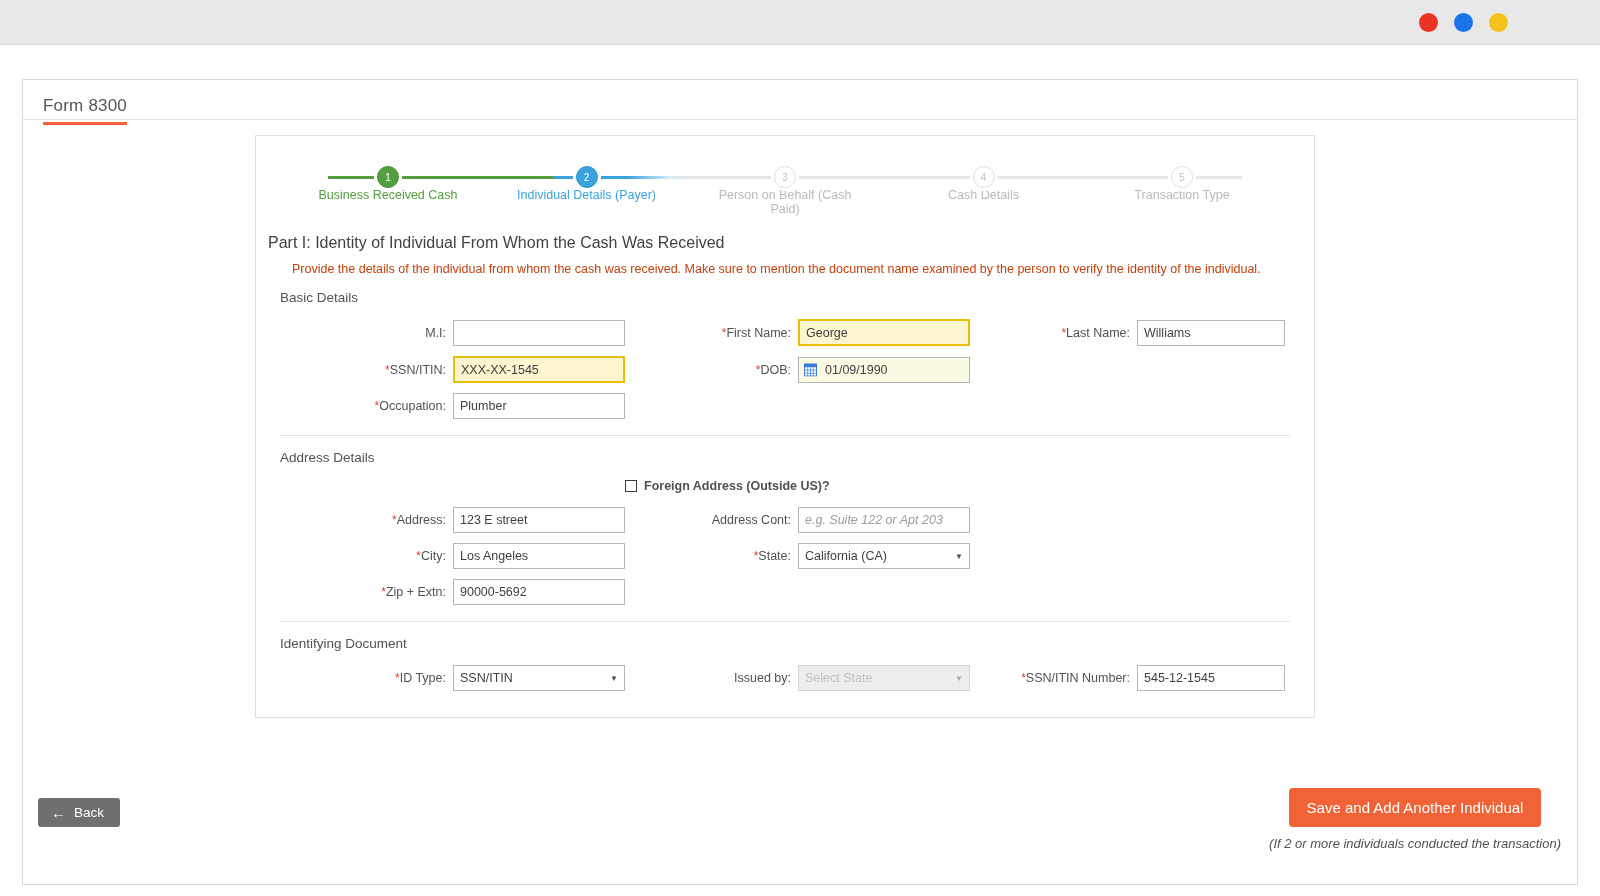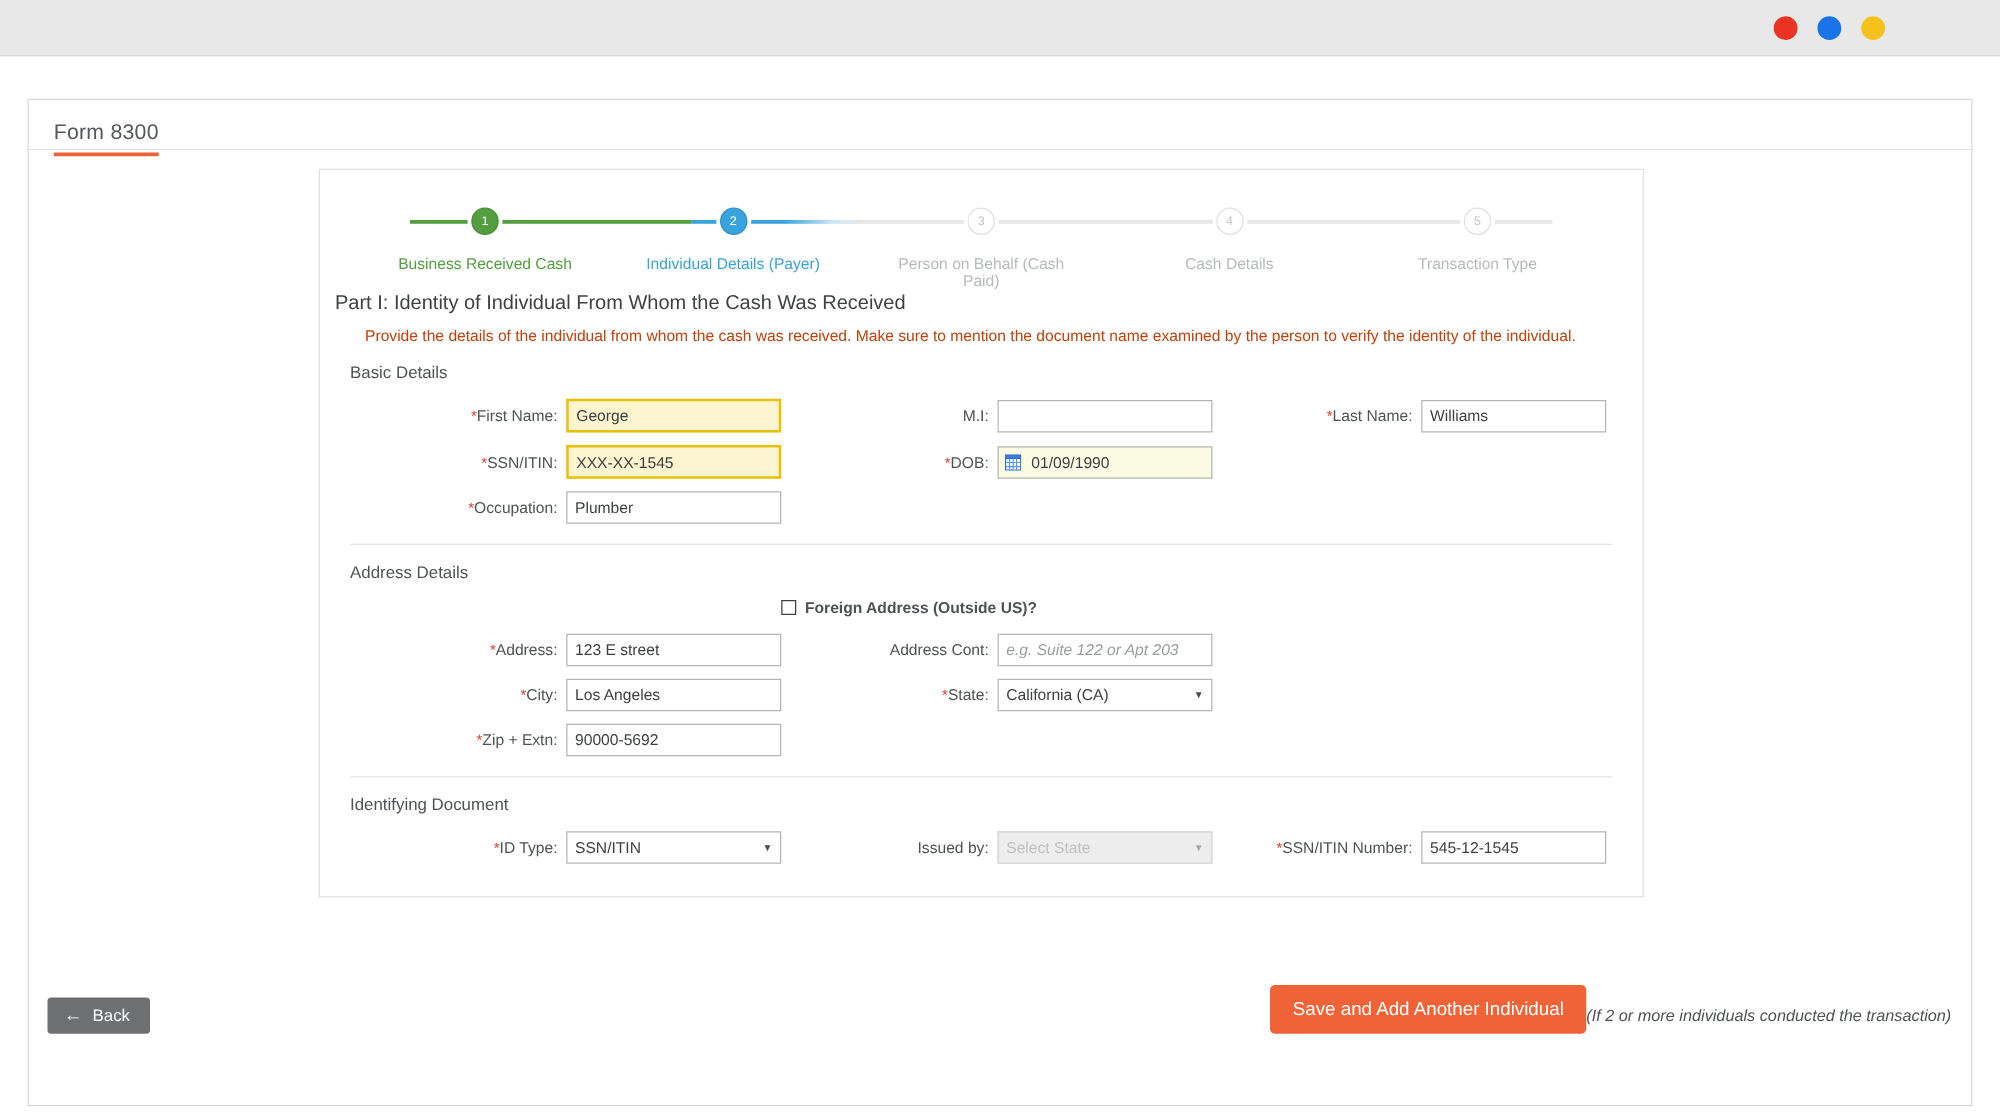--- a/index.html
+++ b/index.html
@@ -87,7 +87,7 @@
   .bubble.done  { background: #539e3e; border: 1px solid #4a8f37; color: #fff; }
   .bubble.active{ background: #3aa3dc; border: 1px solid #2f93cb; color: #fff; }
   .bubble.todo  { background: #fff;    border: 1px solid #e0e0e0; color: #c0c3c6; }
-  .step-label { font-size: 12.5px; margin-top: 16px; }
+  .step-label { font-size: 12.5px; margin-top: 0; }
   .step-label.done   { color: #539e3e; }
   .step-label.active { color: #3aa3dc; }
   .step-label.todo   { color: #b7babd; }

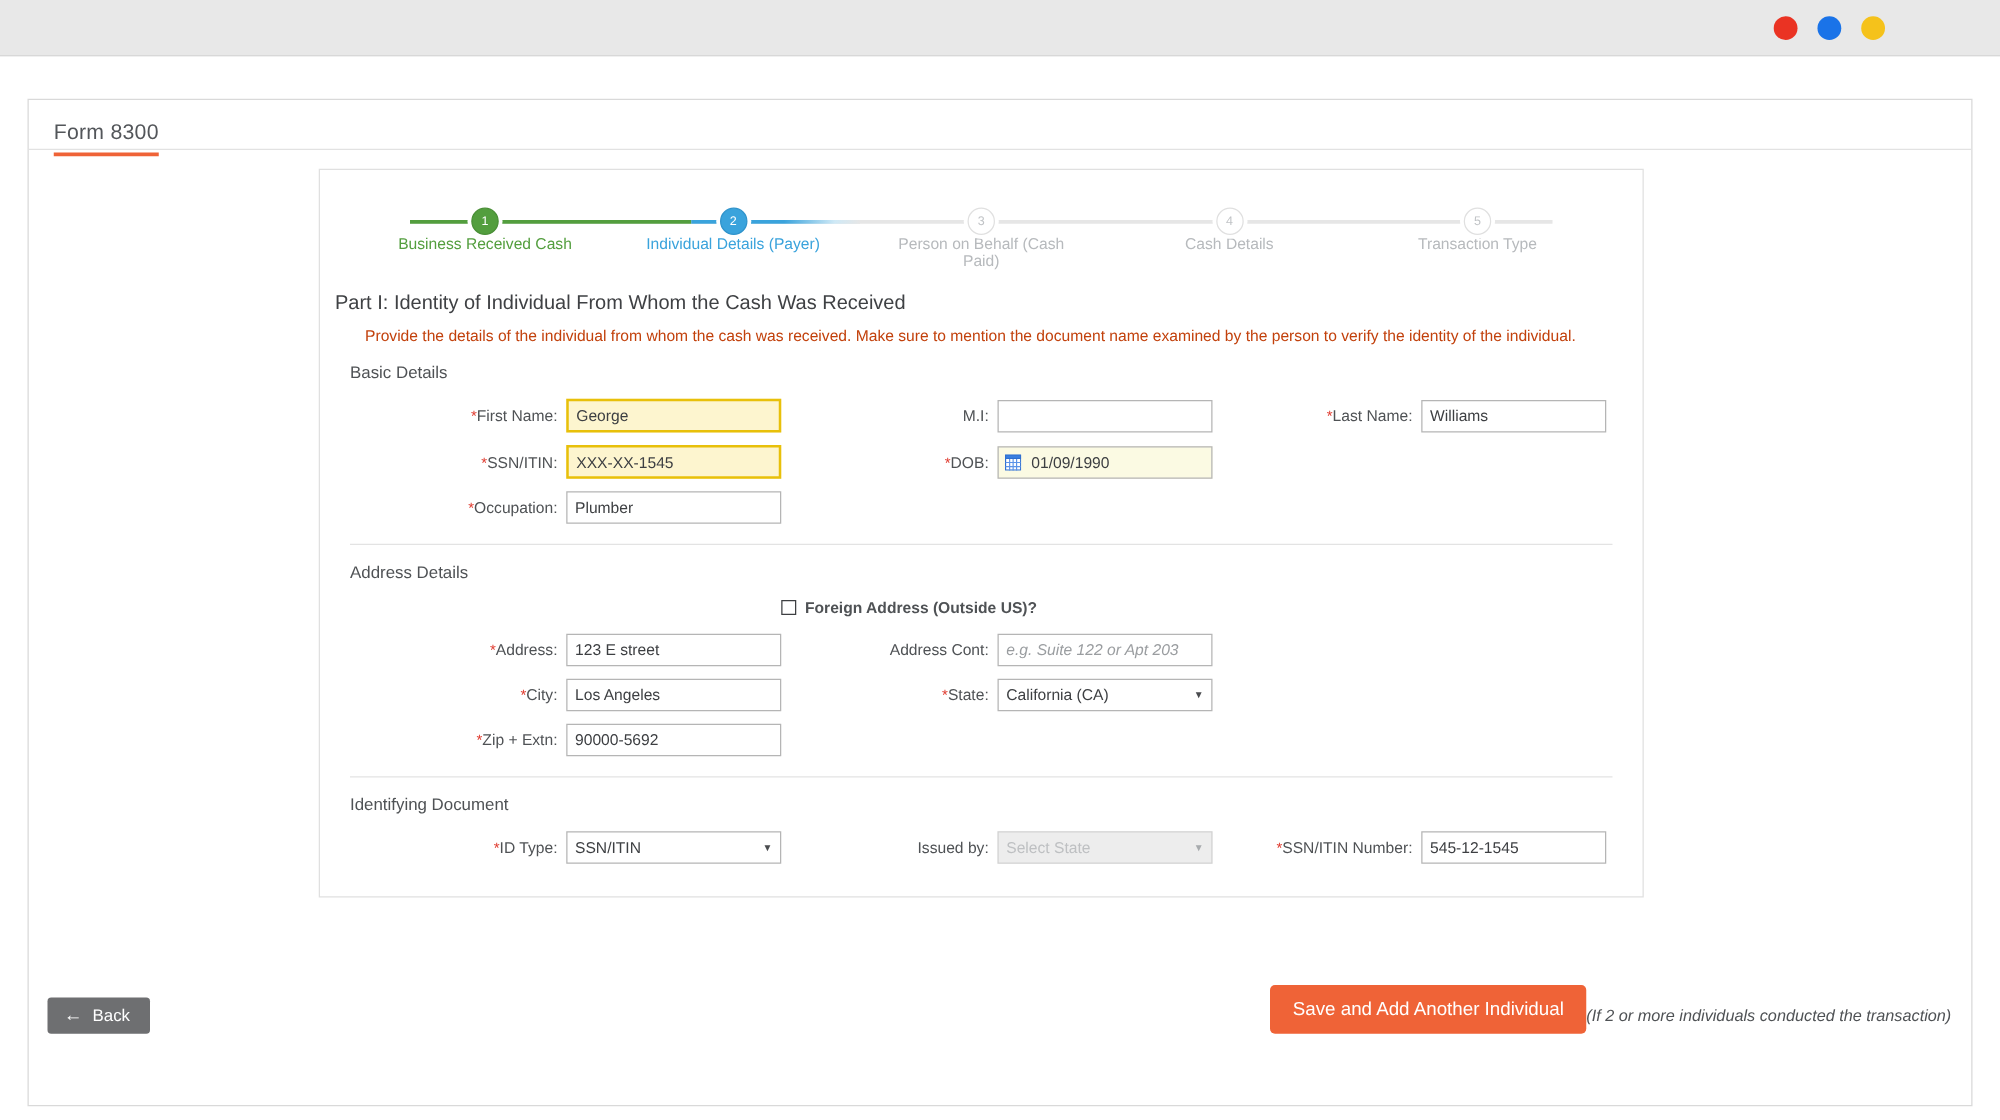--- a/index.html
+++ b/index.html
@@ -275,13 +275,13 @@
       <div class="sect-title">Basic Details</div>
 
       <div class="row">
-        <div class="cell c1">
-          <span class="lbl"><span class="req">*</span><span>First Name:</span></span>
-          <input class="inp w-md hl" value="George" style="">
-        </div>
         <div class="cell c2">
           <span class="lbl">M.I:</span>
           <input class="inp w-md" value="" style="">
+        </div>
+        <div class="cell c1">
+          <span class="lbl"><span class="req">*</span><span>First Name:</span></span>
+          <input class="inp w-md hl" value="George" style="">
         </div>
         <div class="cell c3">
           <span class="lbl"><span class="req">*</span><span>Last Name:</span></span>

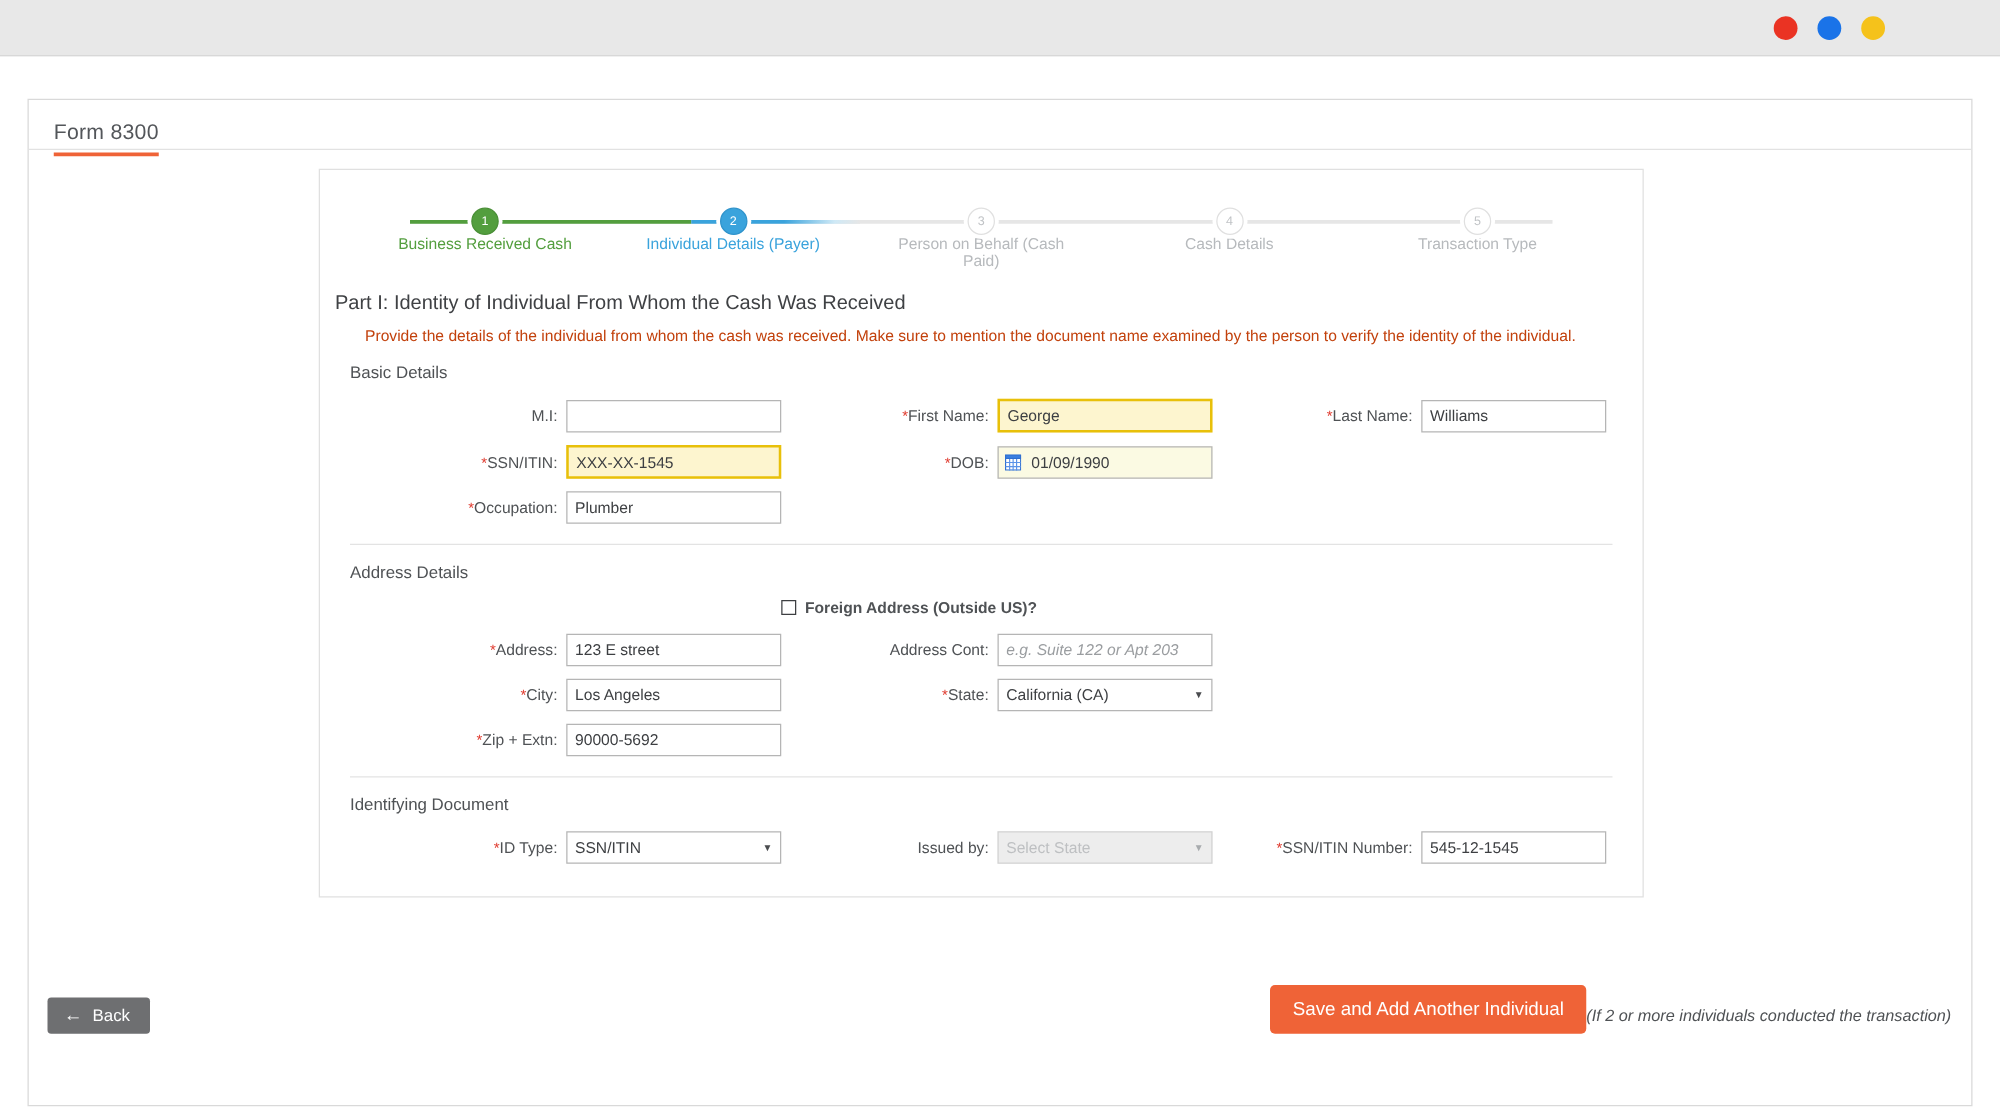--- a/index.html
+++ b/index.html
@@ -208,7 +208,7 @@
     position: absolute; right: 16px; top: 12px;
     display: flex; gap: 14px; align-items: flex-start;
   }
-  .btn-col { display: flex; align-items: center; }
+  .btn-col { display: flex; flex-direction: column; align-items: center; }
   .btn-orange {
     background: #ef6337; color: #fff; border: none;
     font-family: "Liberation Sans", sans-serif;

